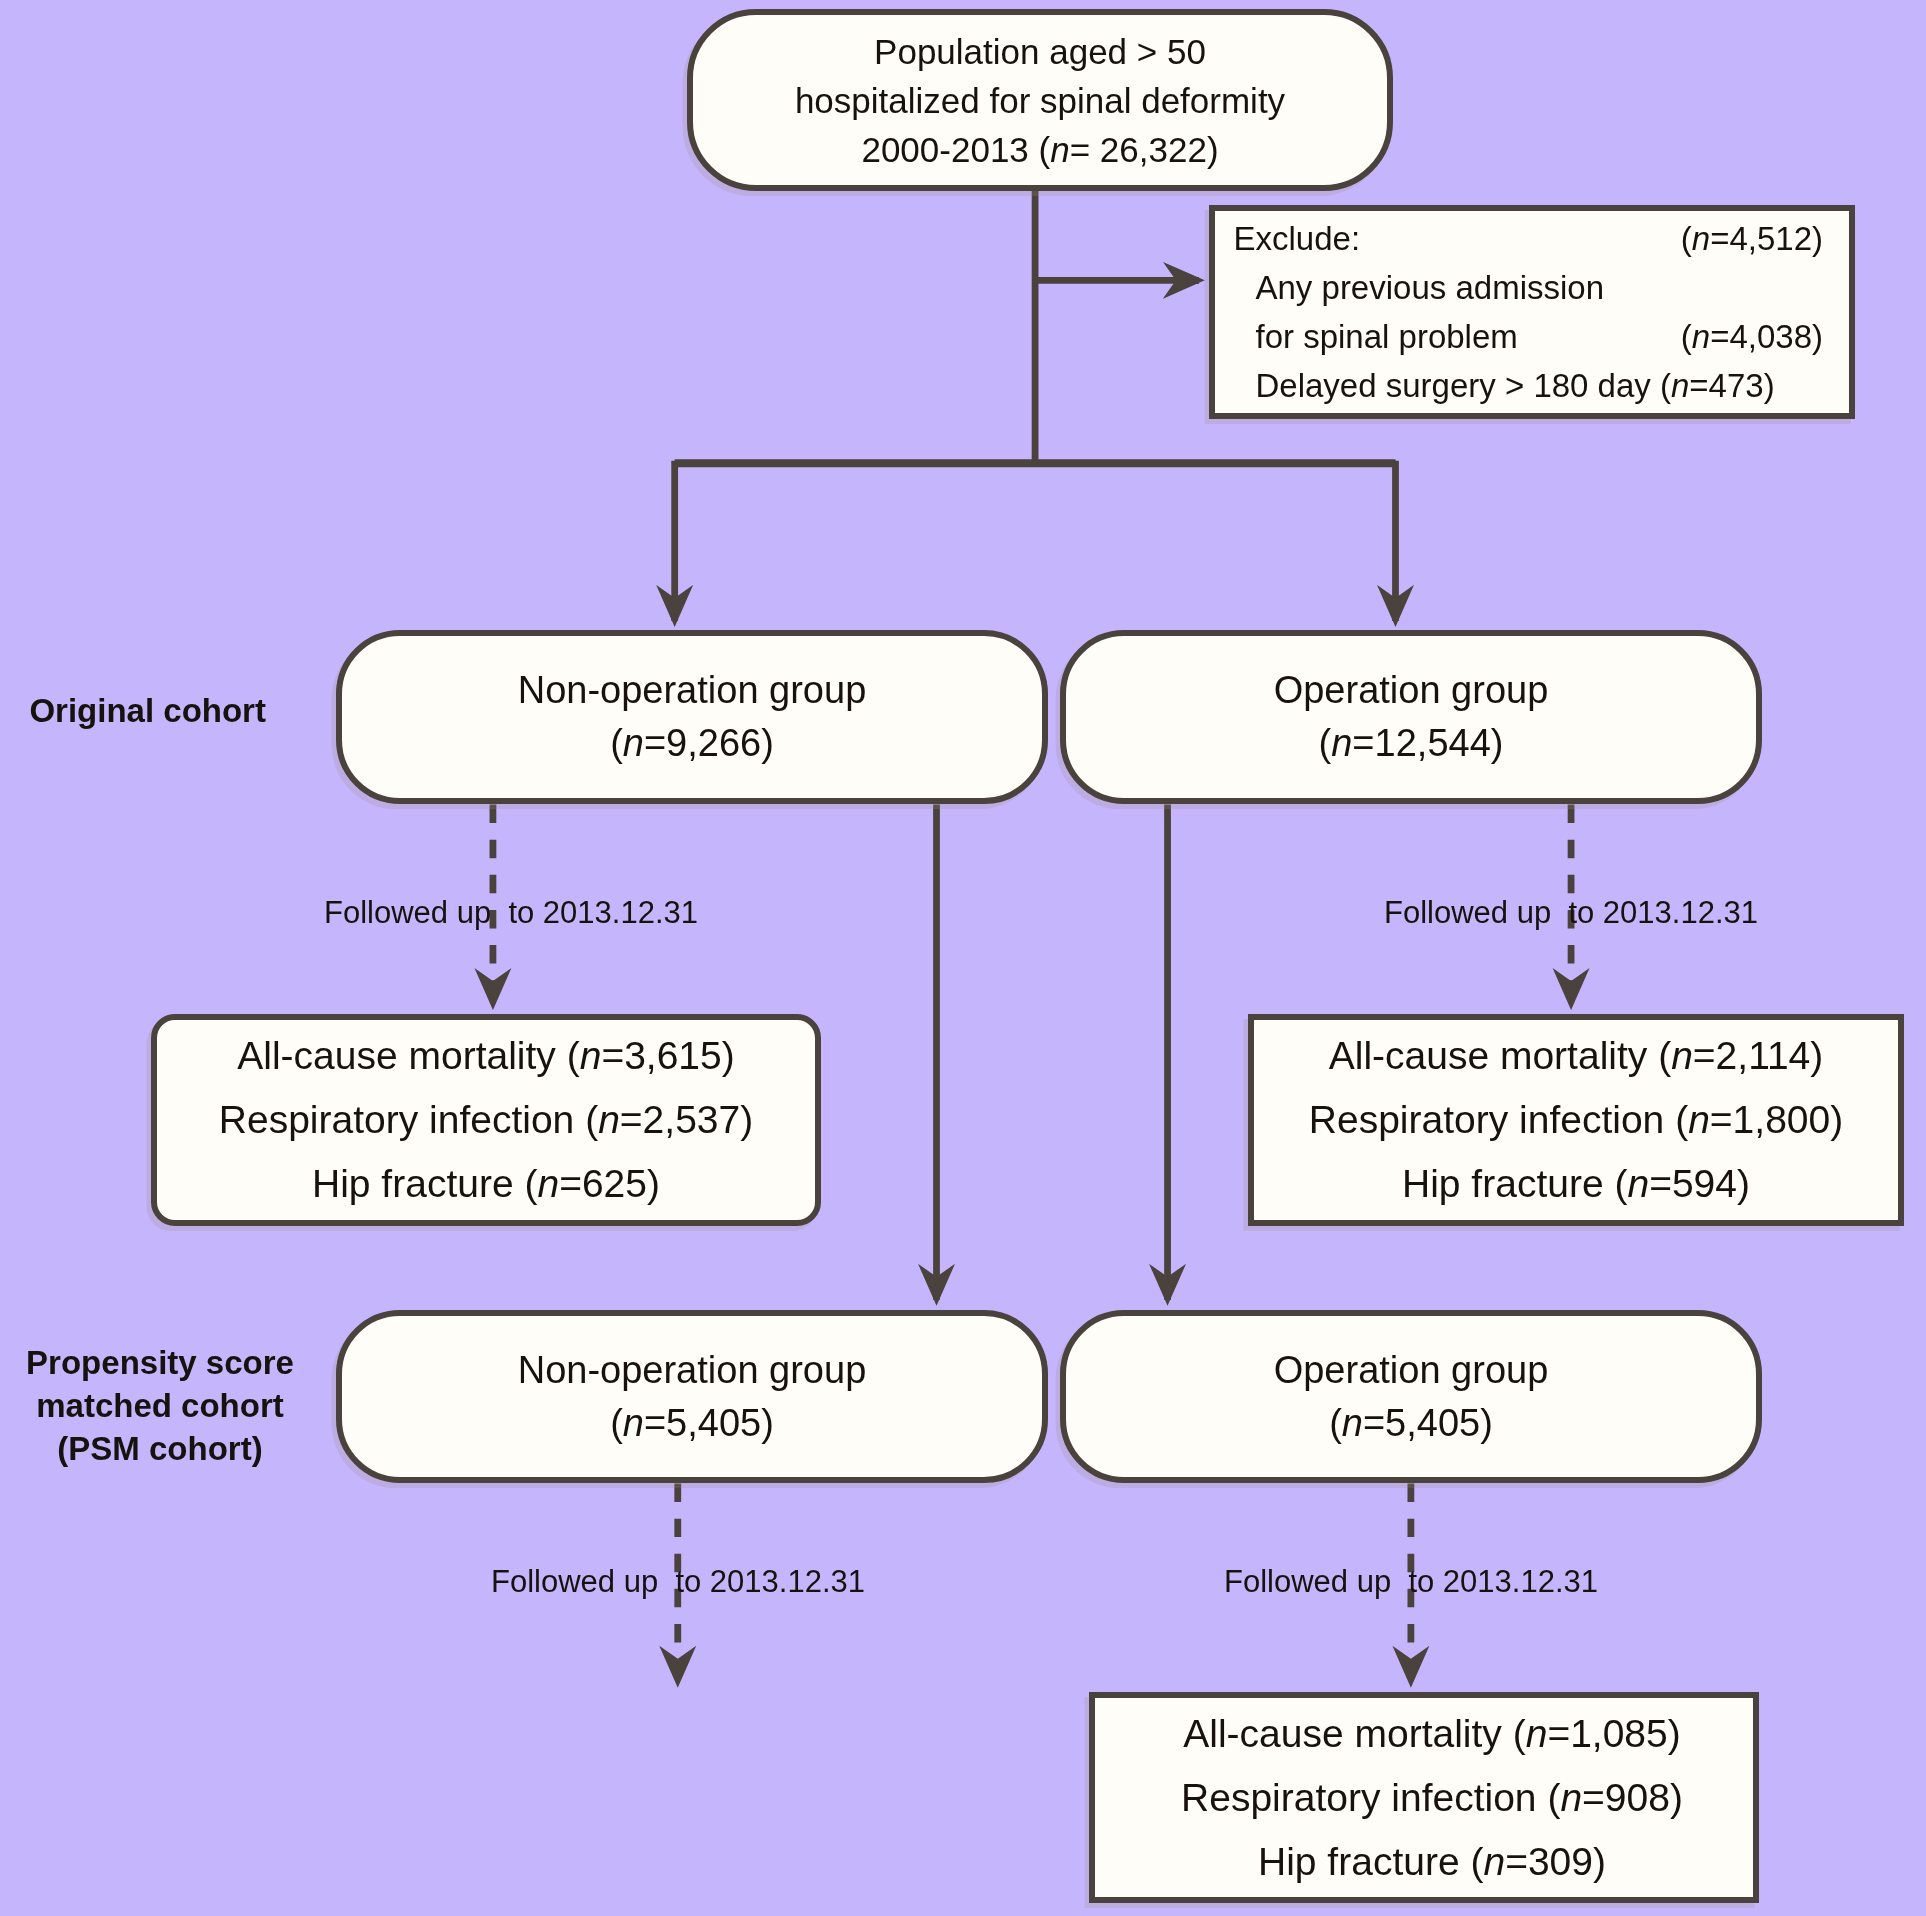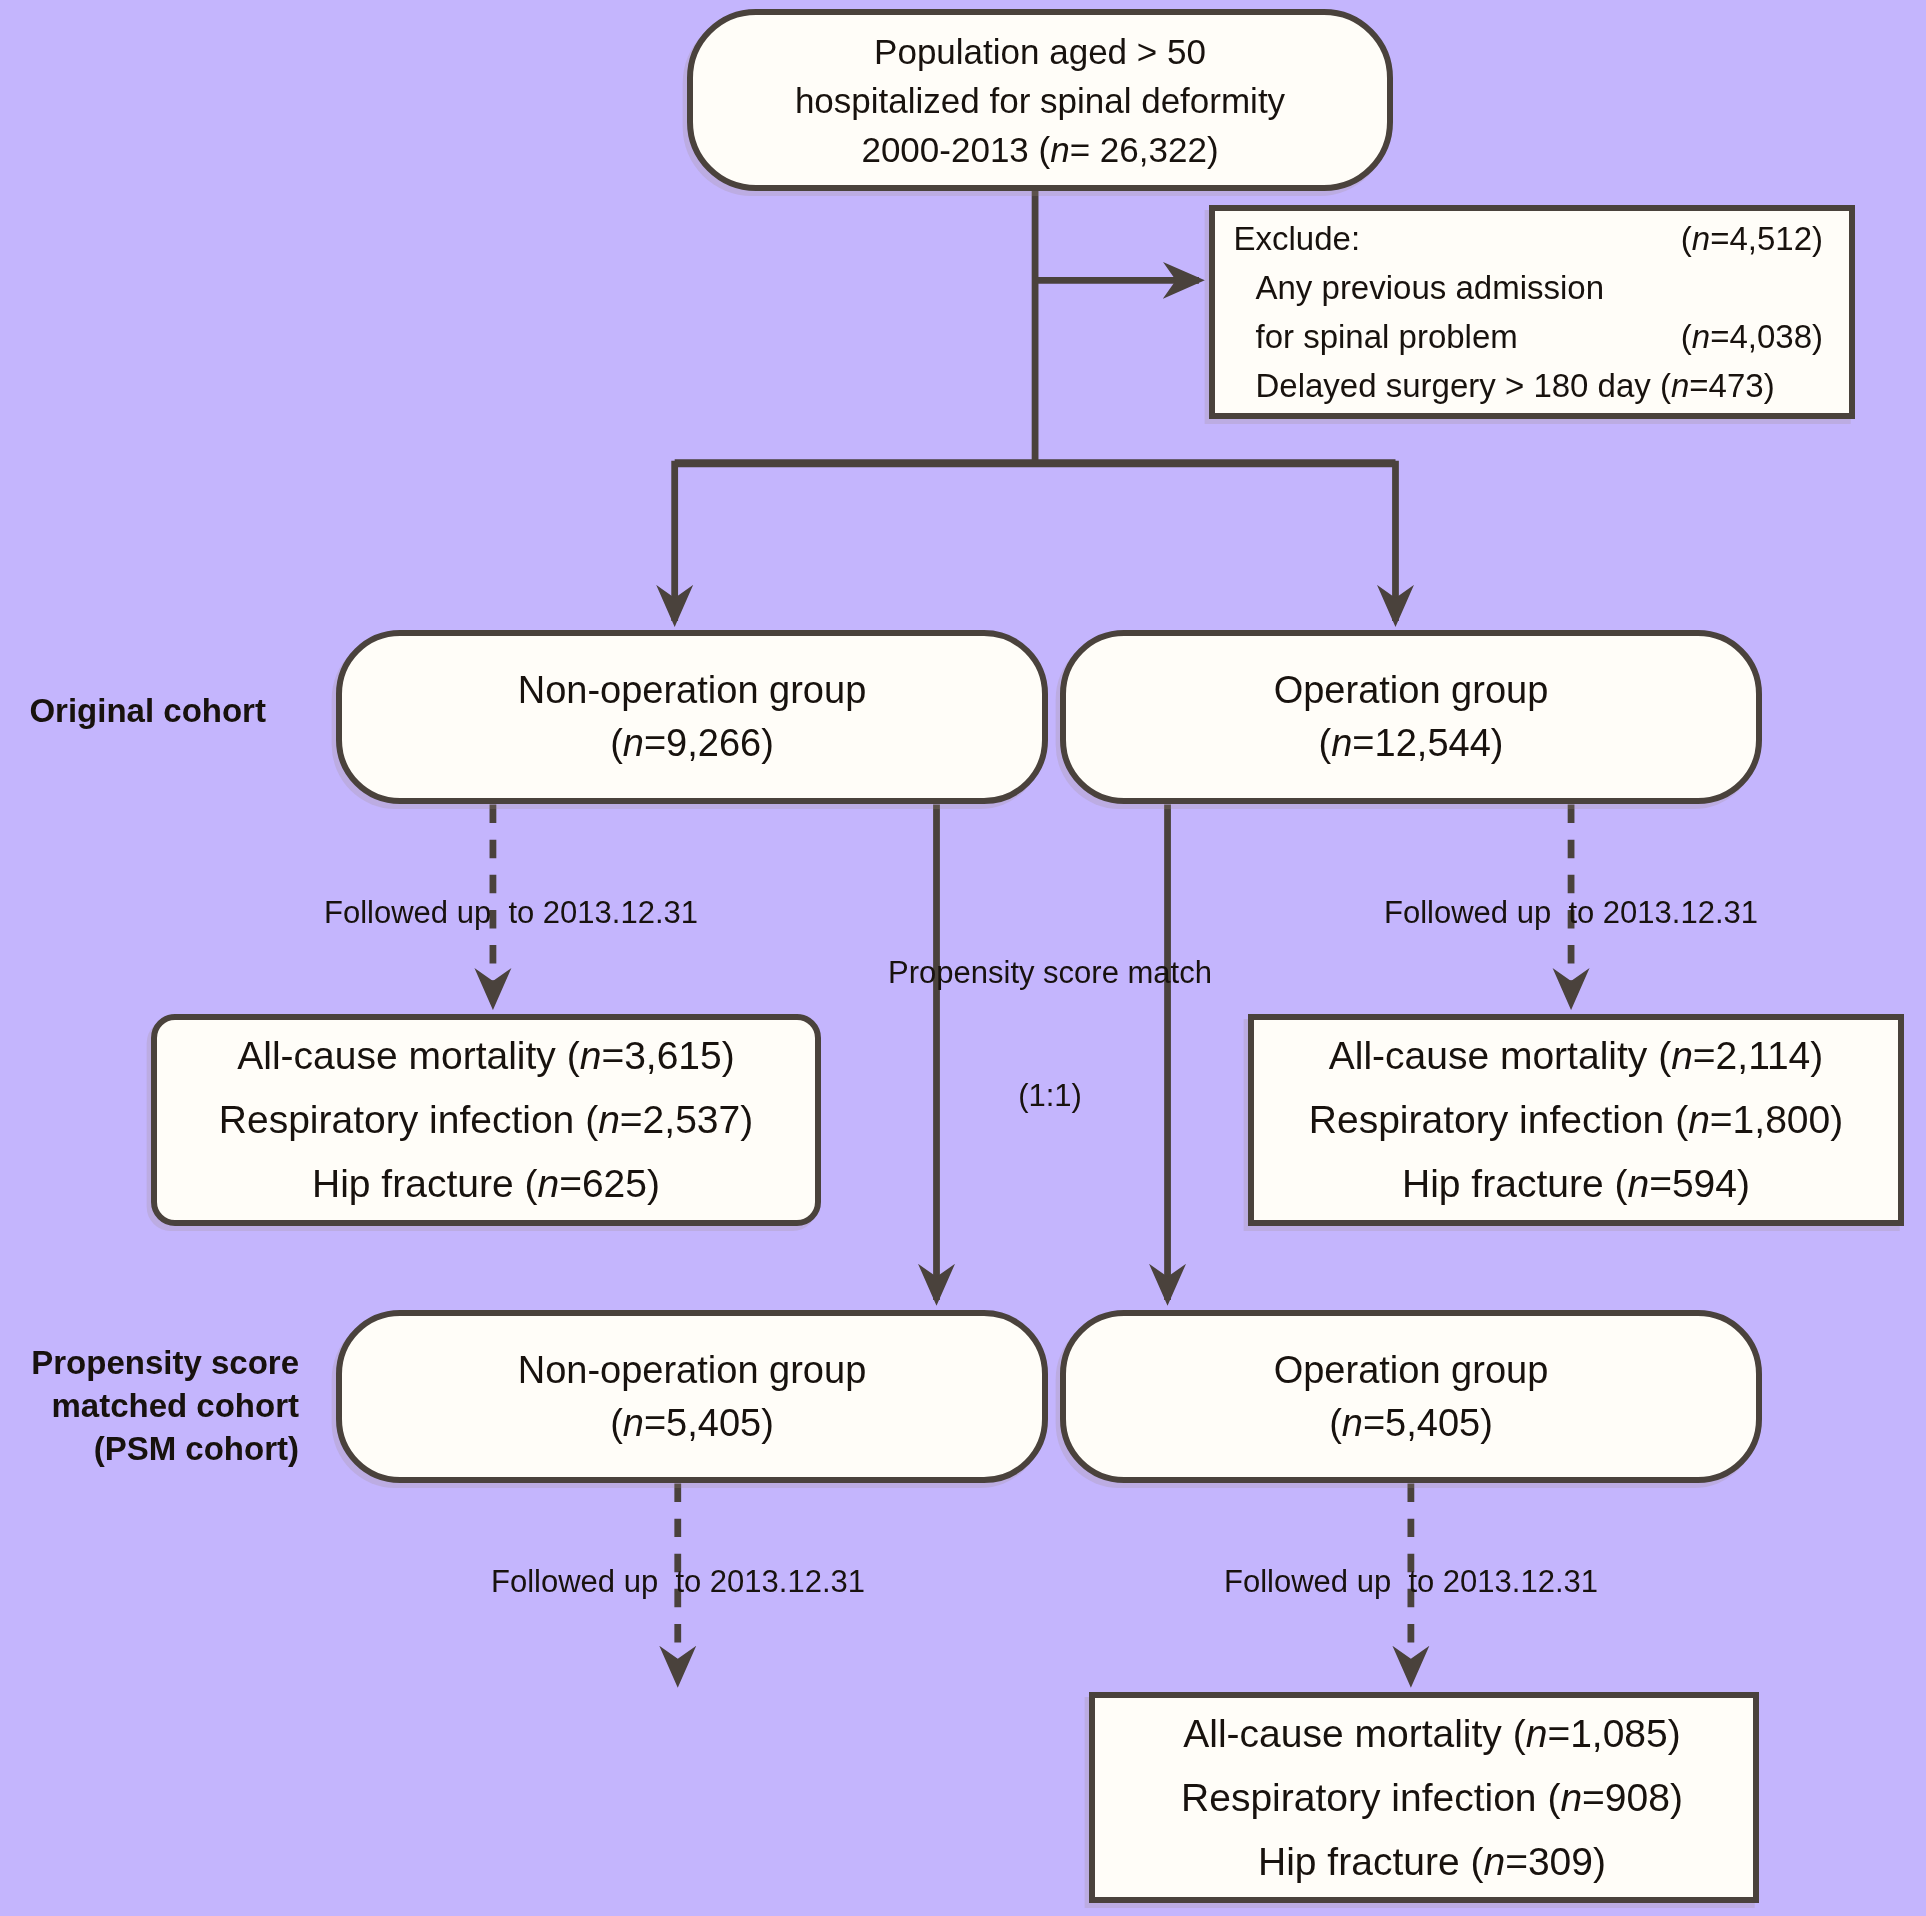--- a/index.html
+++ b/index.html
@@ -111,10 +111,6 @@
   </div>
 
   <div class="edge-label" style="left:203px;top:892px;width:616px;">Followed up  to 2013.12.31</div>
-  <div class="edge-label" style="left:813px;top:870px;width:474px;">
-    <div>Propensity score match</div>
-    <div>(1:1)</div>
-  </div>
   <div class="edge-label" style="left:1263px;top:892px;width:616px;">Followed up  to 2013.12.31</div>
 
   <div class="box rect outcome-box" style="left:151px;top:1014px;width:670px;height:212px;border-radius:24px;">

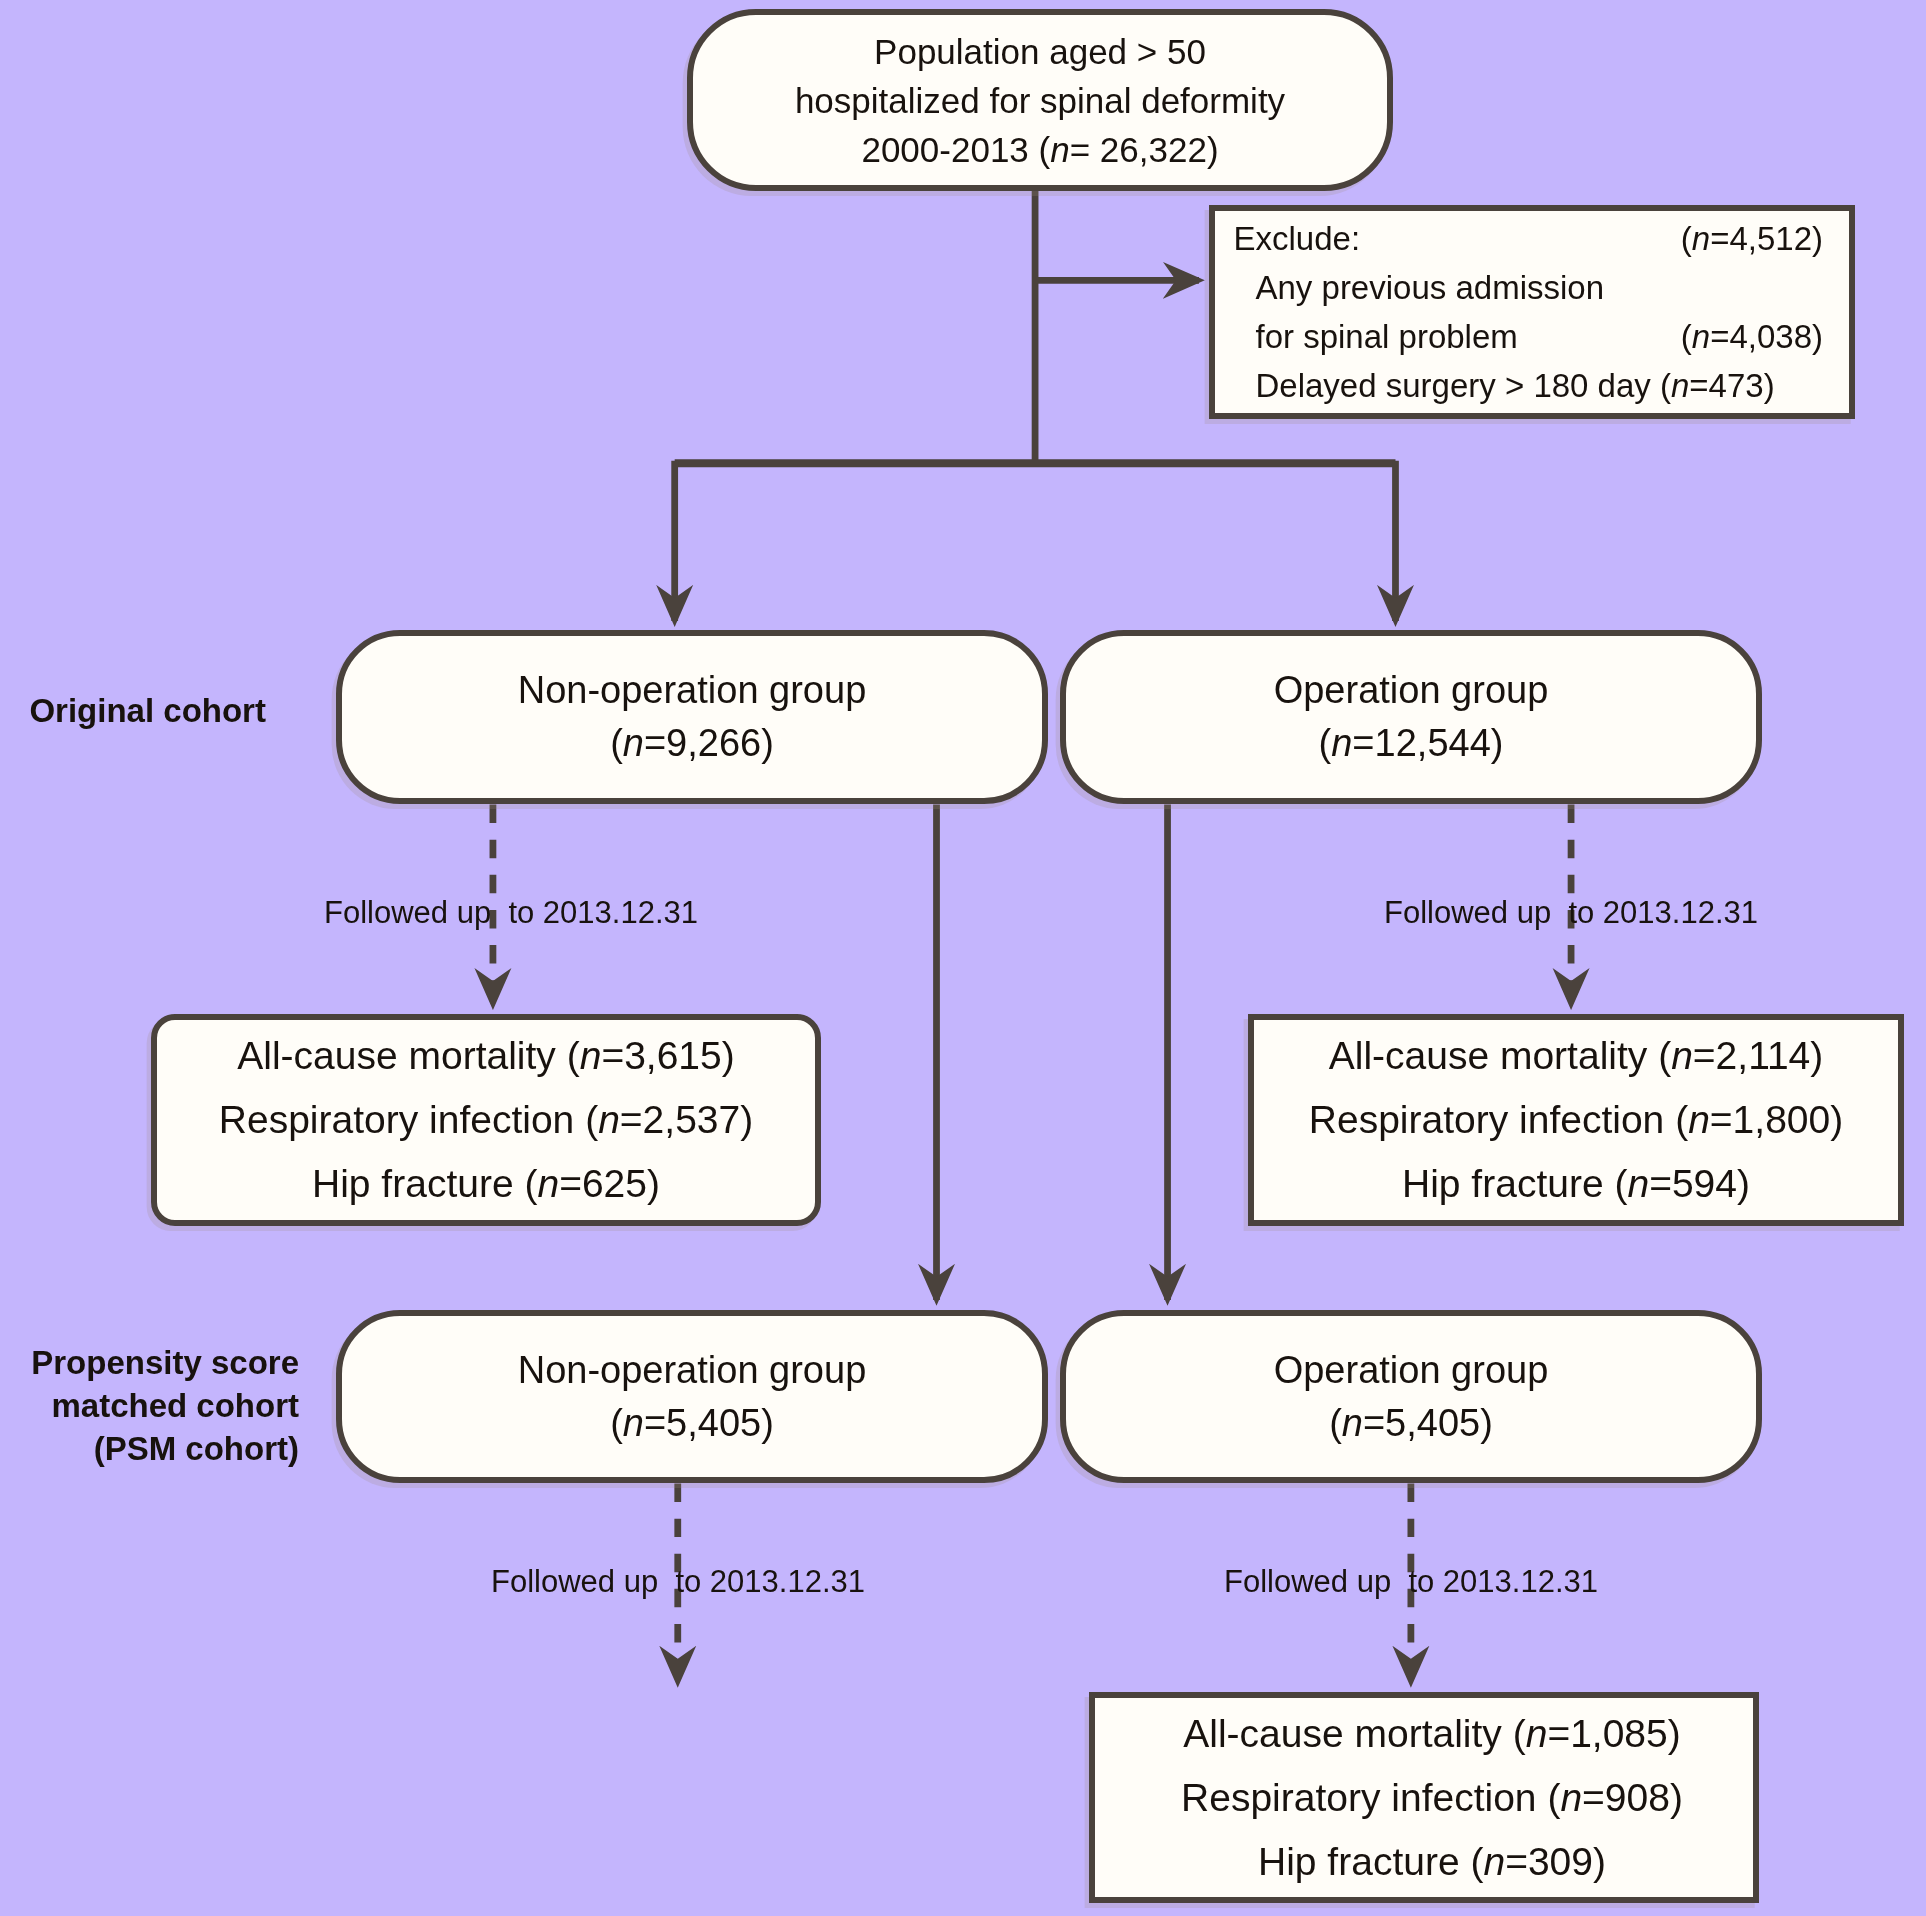--- a/index.html
+++ b/index.html
@@ -125,7 +125,7 @@
     <div>Hip fracture (<i>n</i>=594)</div>
   </div>
 
-  <div class="side-label" style="left:9px;top:1341px;width:290px;text-align:right;">
+  <div class="side-label" style="left:15px;top:1341px;width:290px;">
     <div>Propensity score</div>
     <div>matched cohort</div>
     <div>(PSM cohort)</div>

